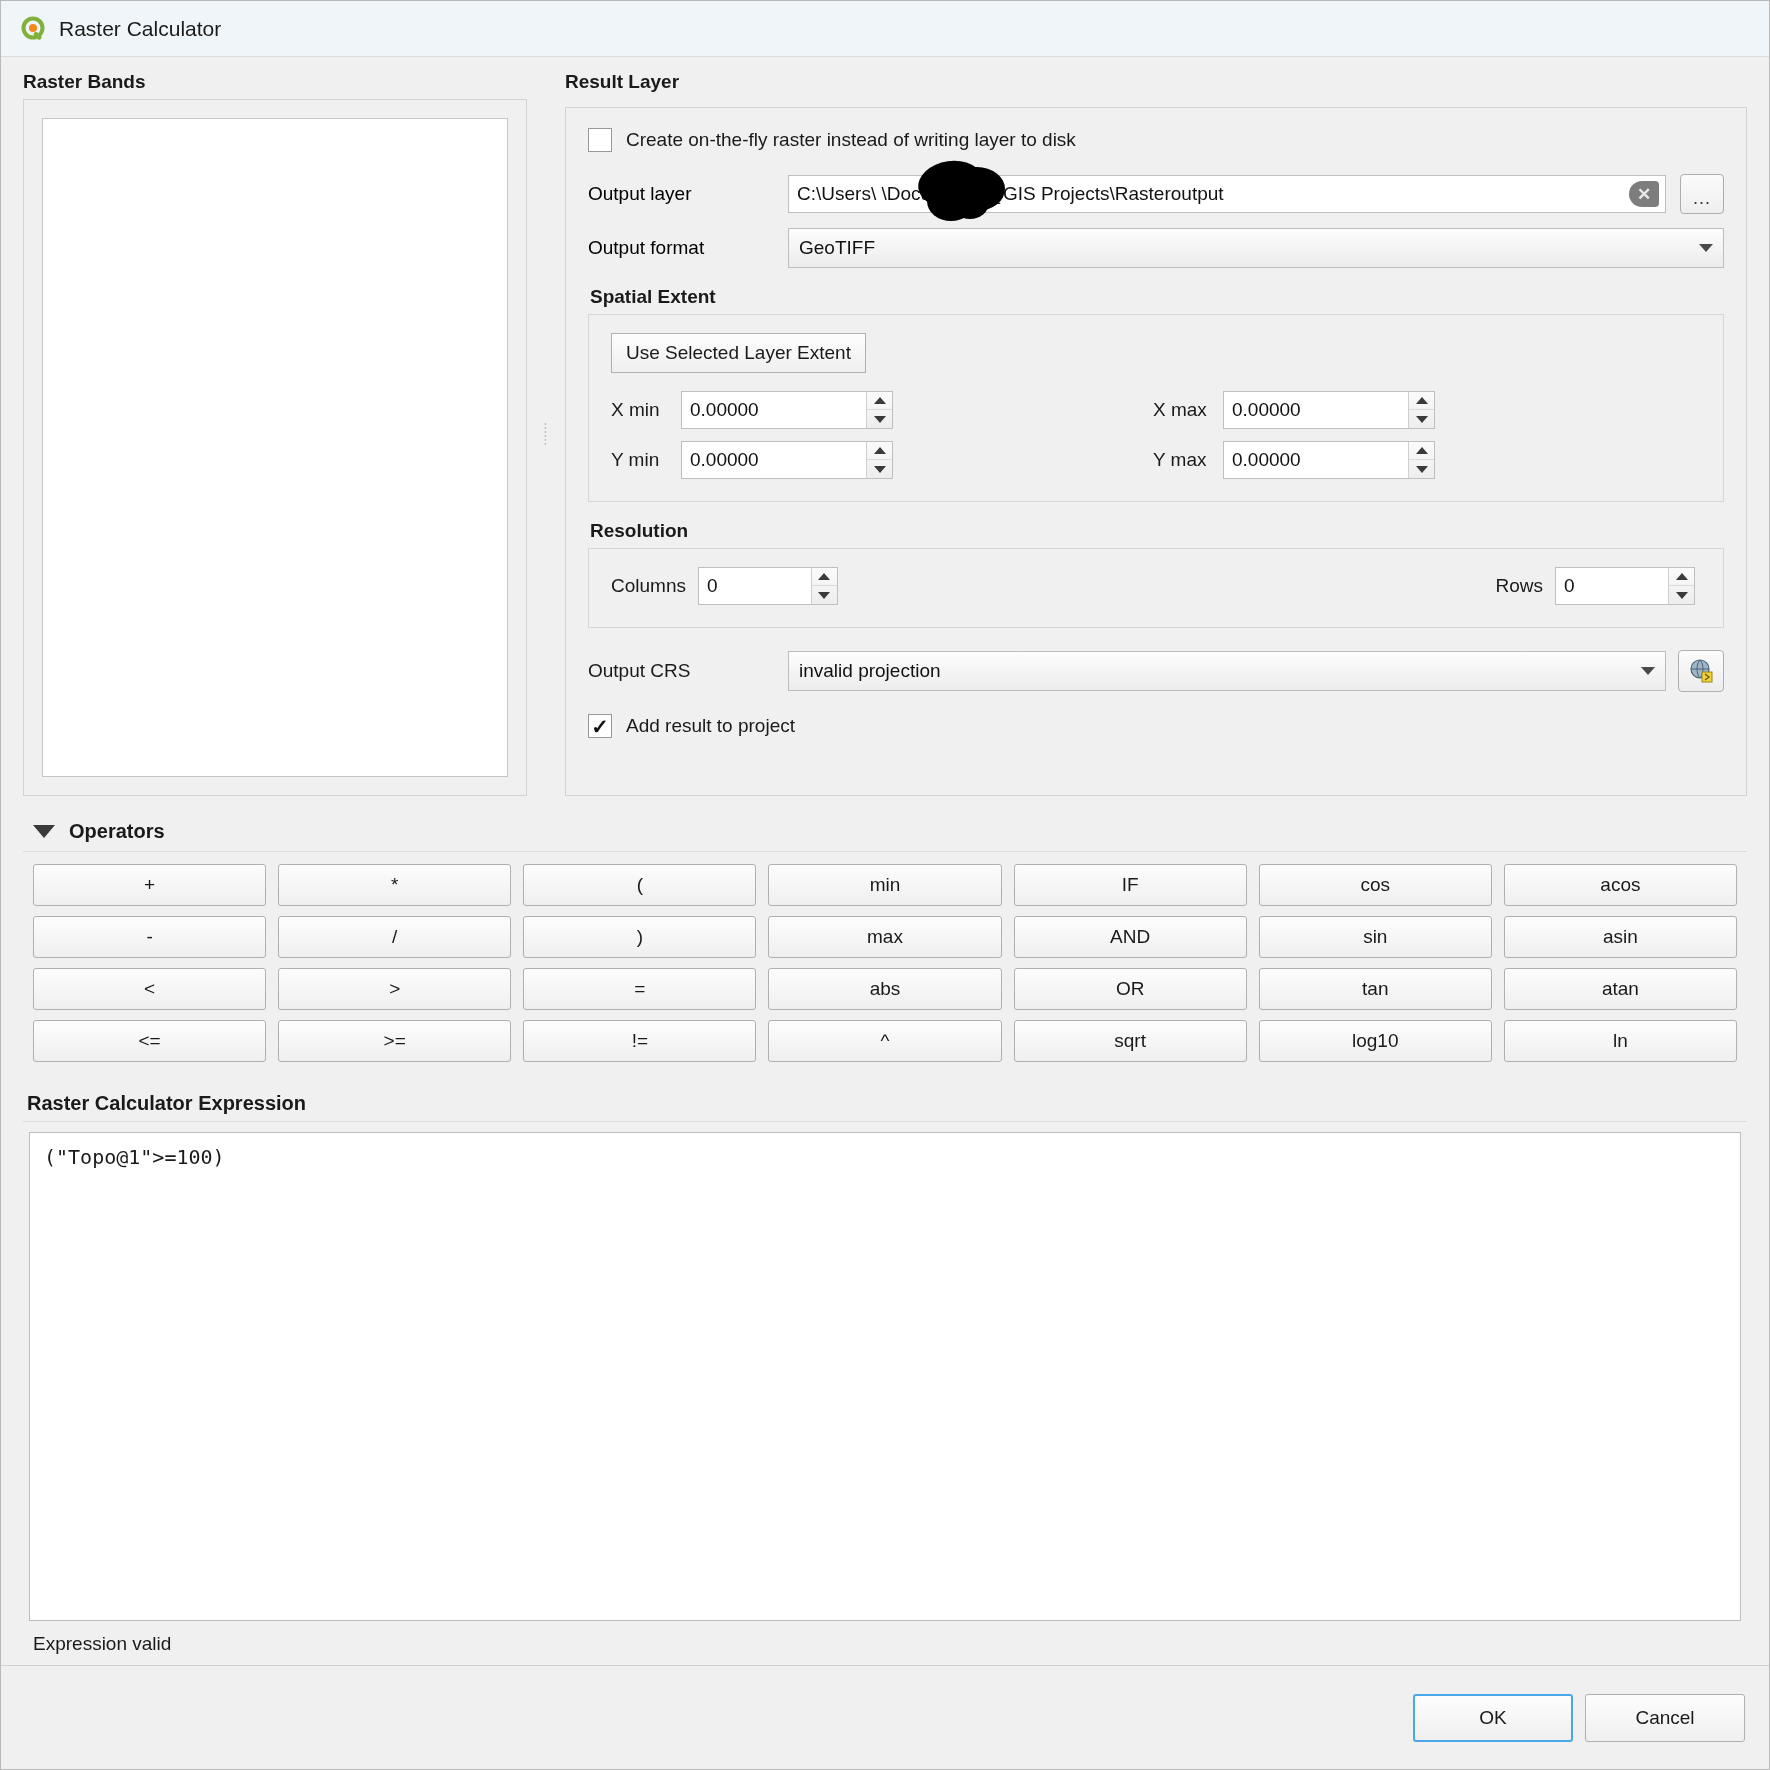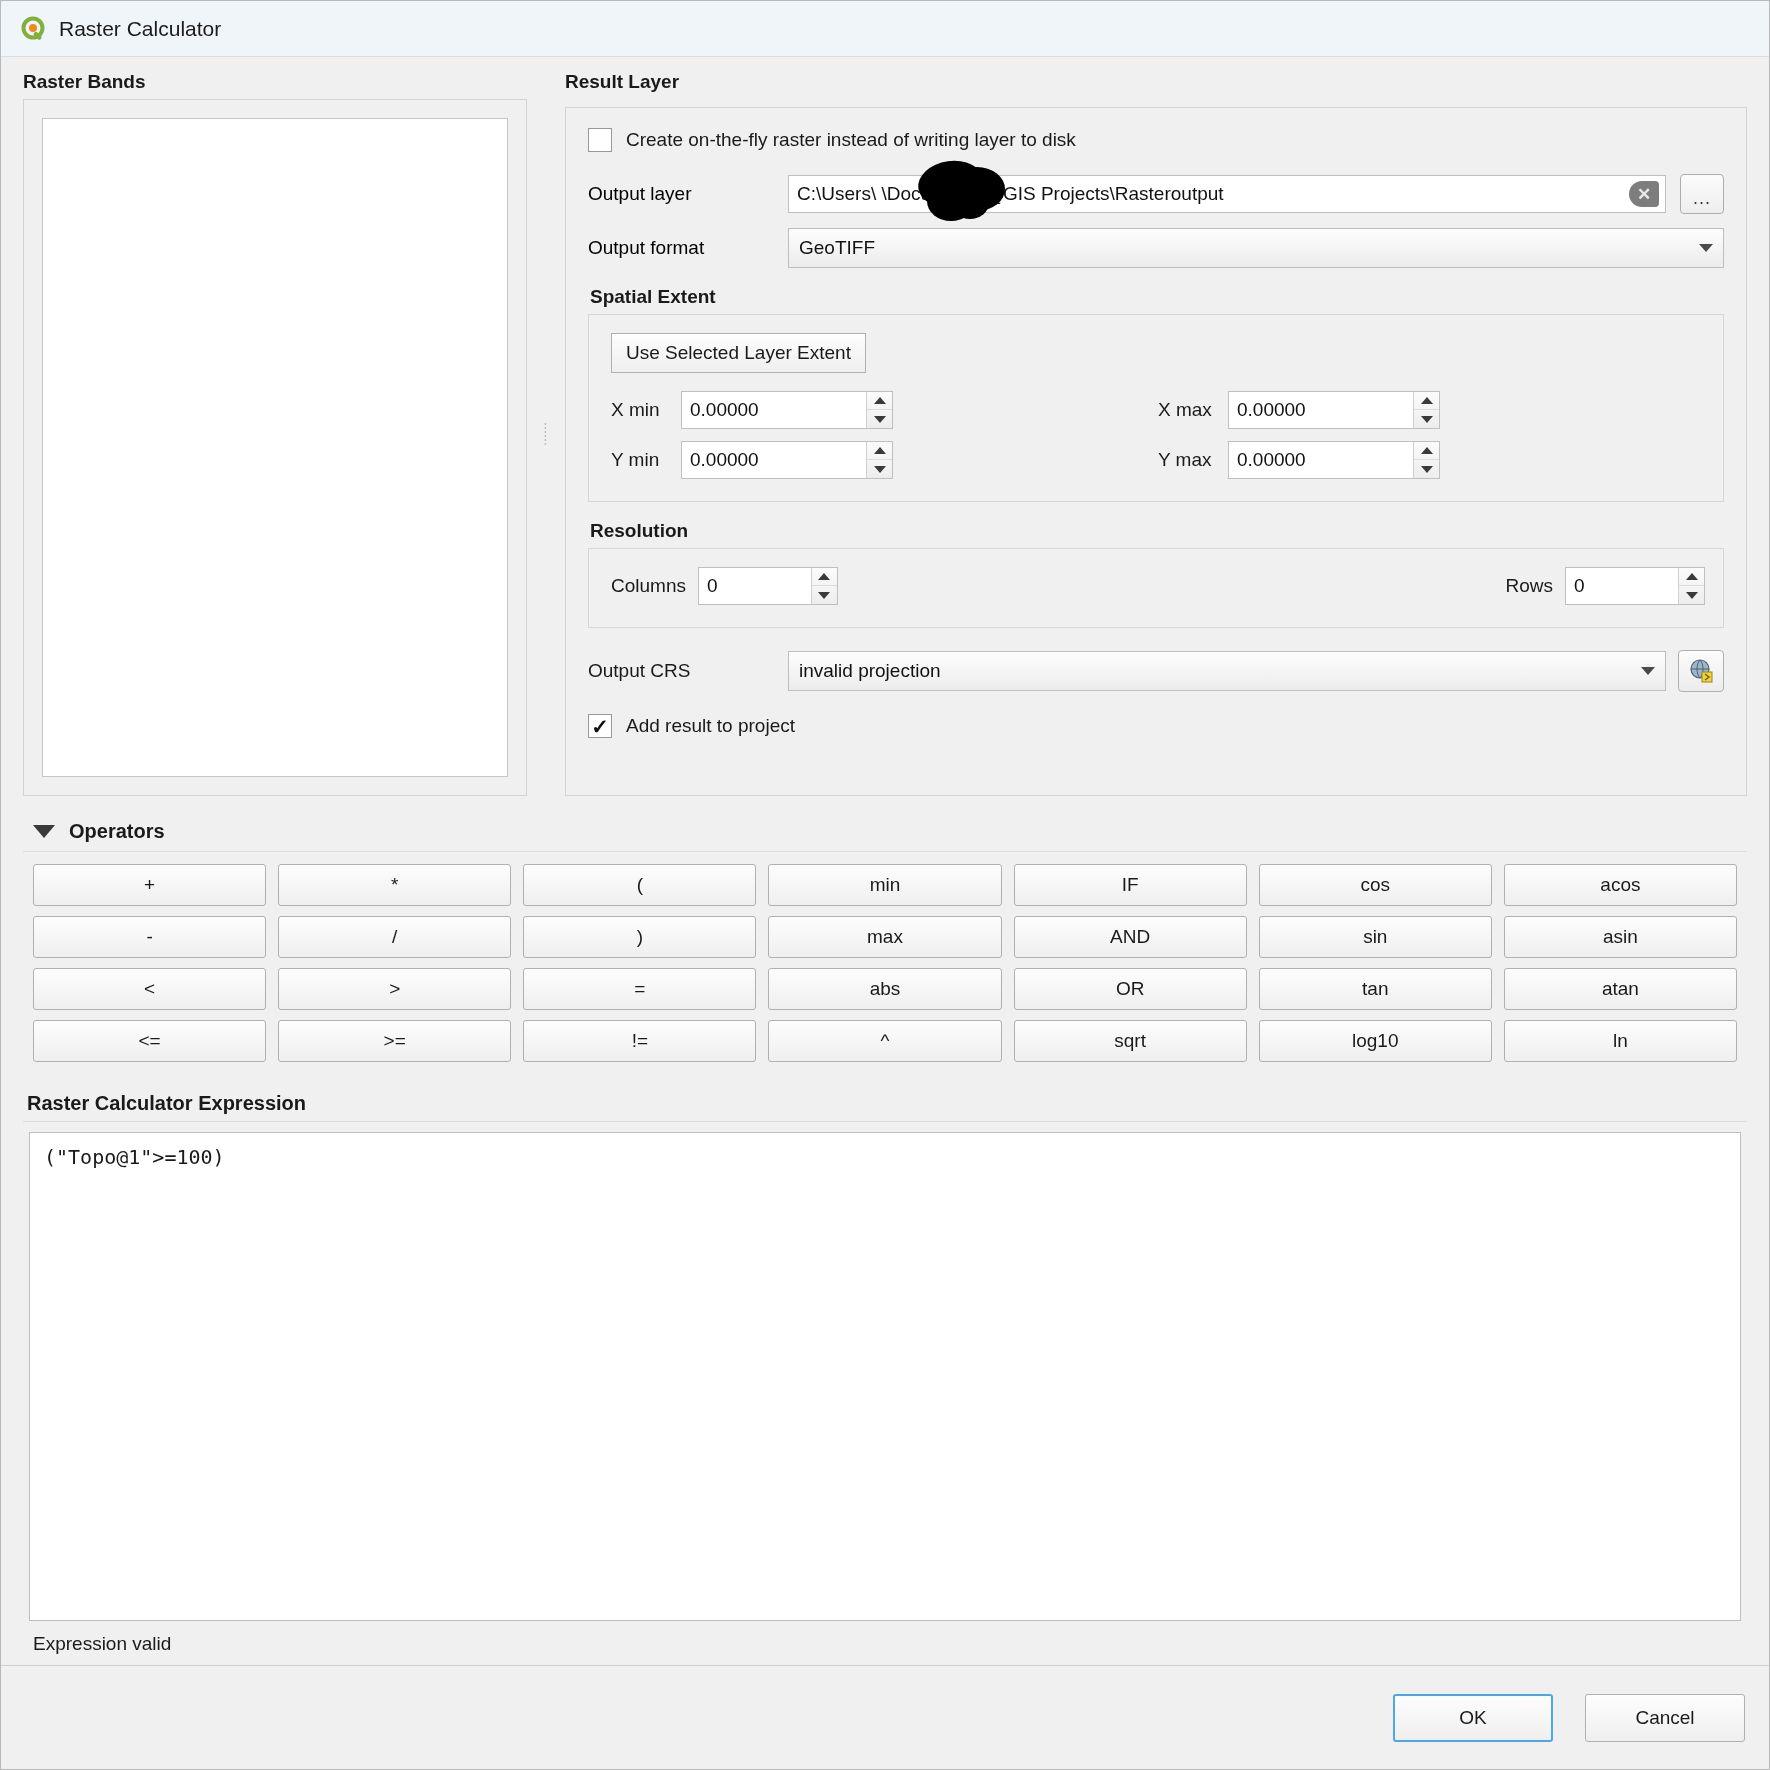--- a/index.html
+++ b/index.html
@@ -125,7 +125,7 @@
     border-top:8px solid #4a4a4a;
   }
   .subgroup-title { font-size: 19px; font-weight: bold; color:#1a1a1a; margin: 18px 0 6px 2px;}
-  .subpanel { border:1px solid #d6d6d6; padding: 18px 18px 22px 22px; }
+  .subpanel { border:1px solid #d6d6d6; padding: 18px 28px 22px 22px; }
   .btn {
     border: 1px solid #b0b0b0;
     background: linear-gradient(#fdfdfd,#efefef);

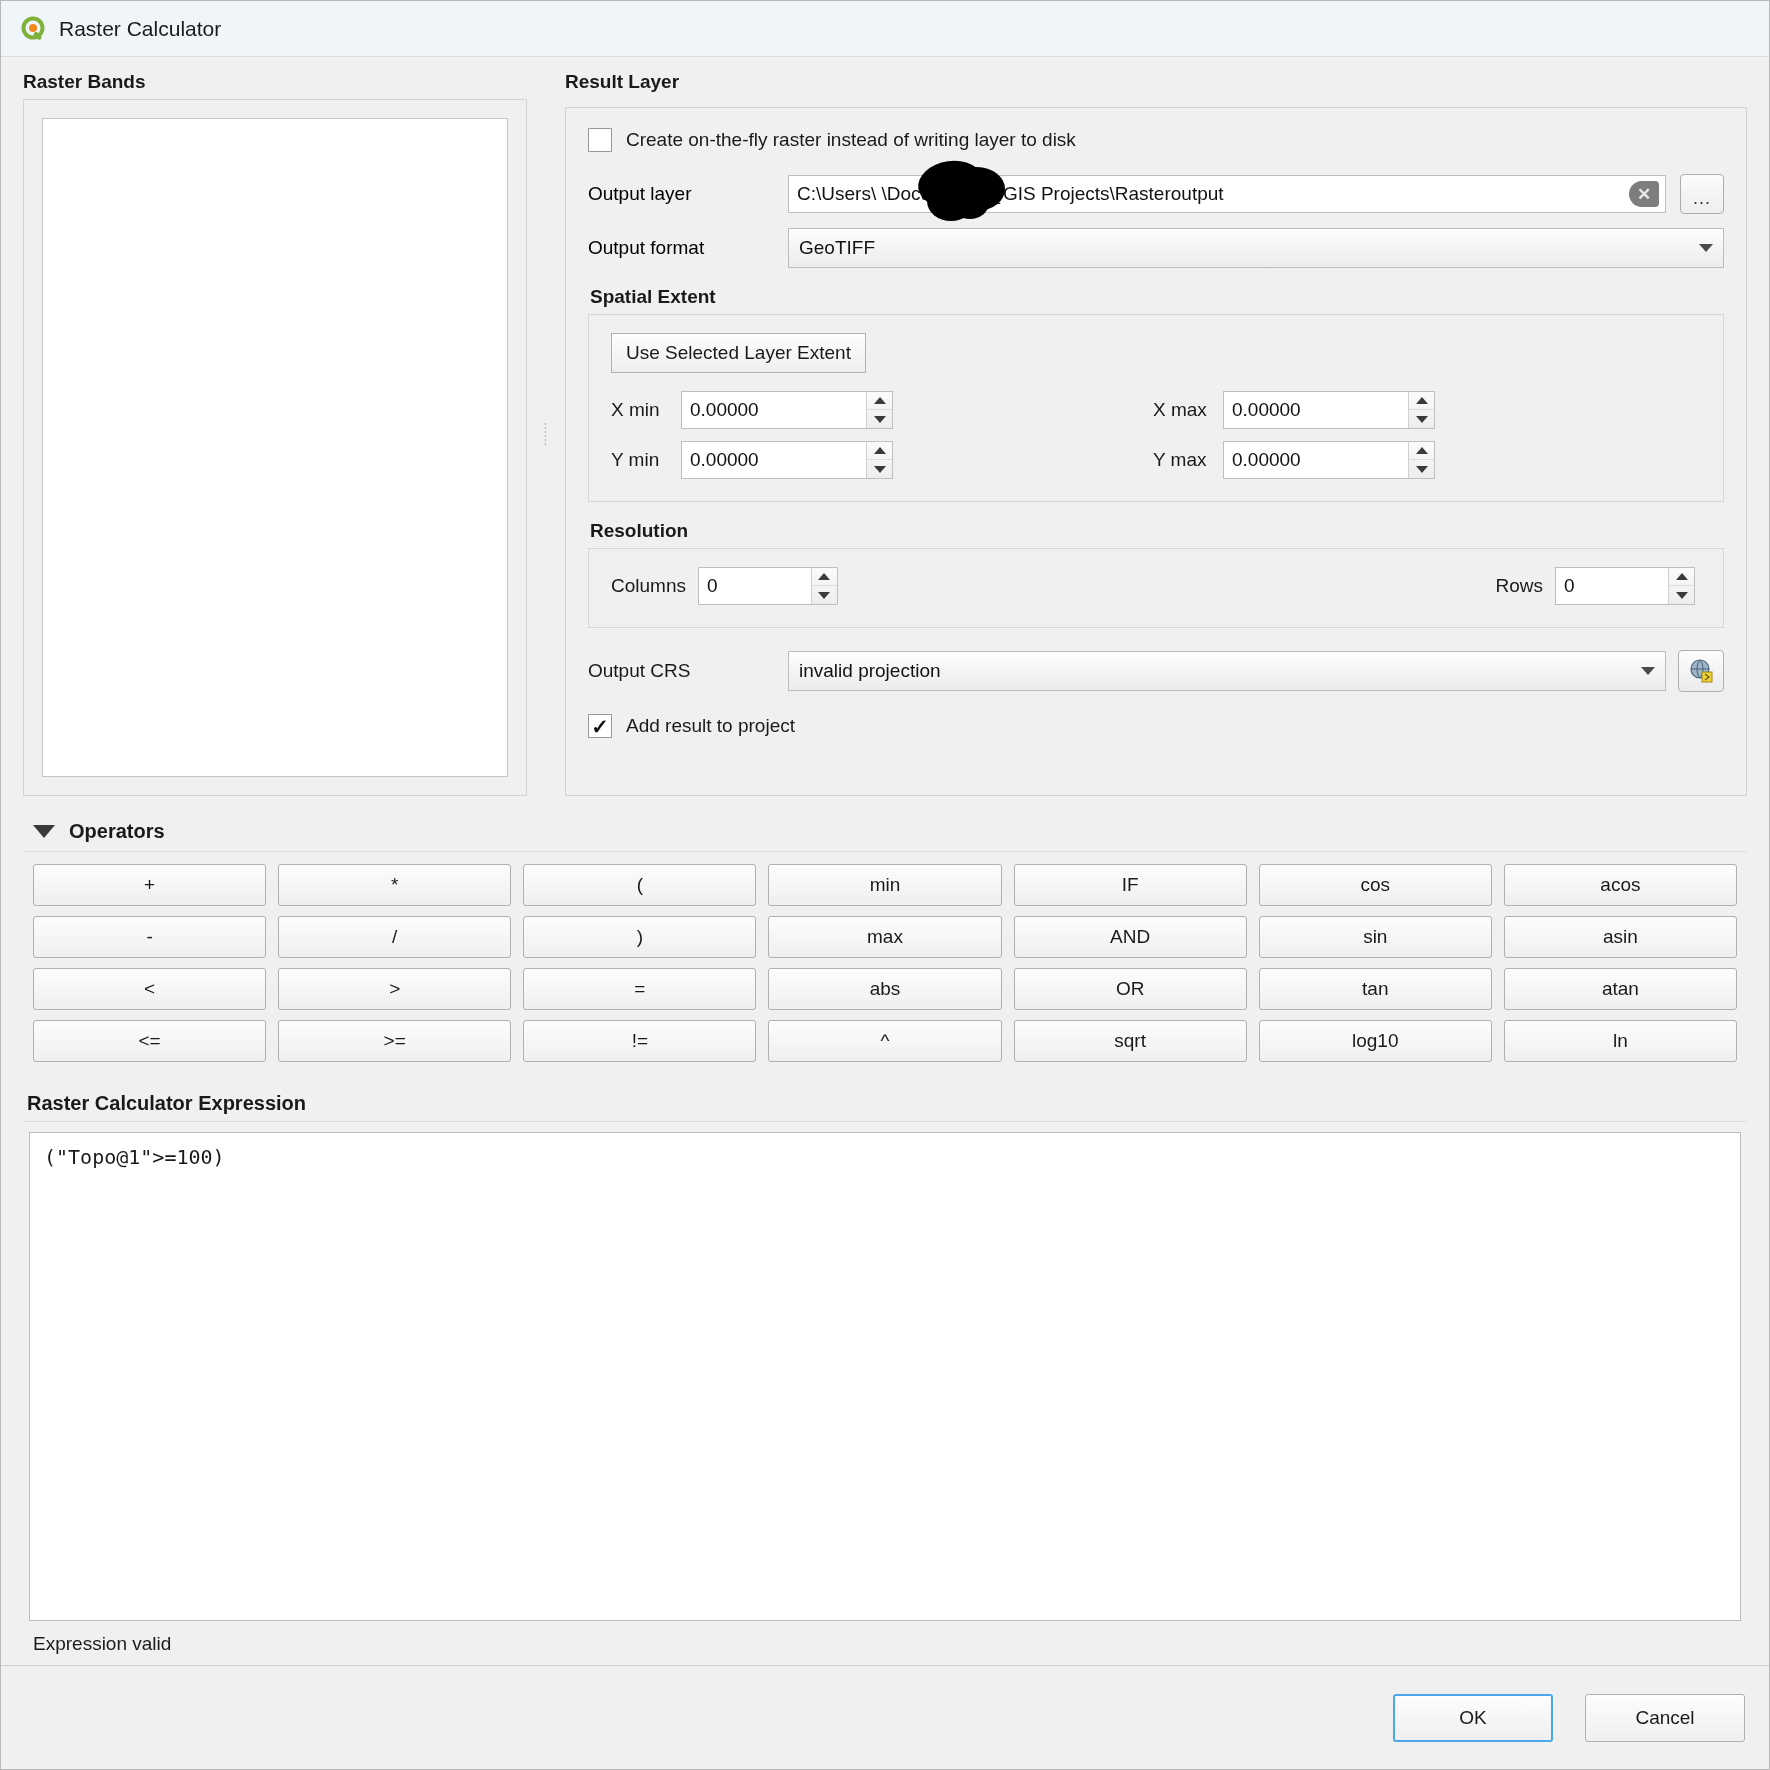--- a/index.html
+++ b/index.html
@@ -198,7 +198,7 @@
     border-top: 1px solid #d0d0d0;
     height: 104px;
     display:flex; align-items:center; justify-content:flex-end;
-    padding-right: 24px; gap: 32px;
+    padding-right: 24px; gap: 12px;
   }
   .footer-btn { width: 160px; height: 48px; border-radius:3px; }
   .footer-btn.primary { border: 2px solid #4aa8e8; }

